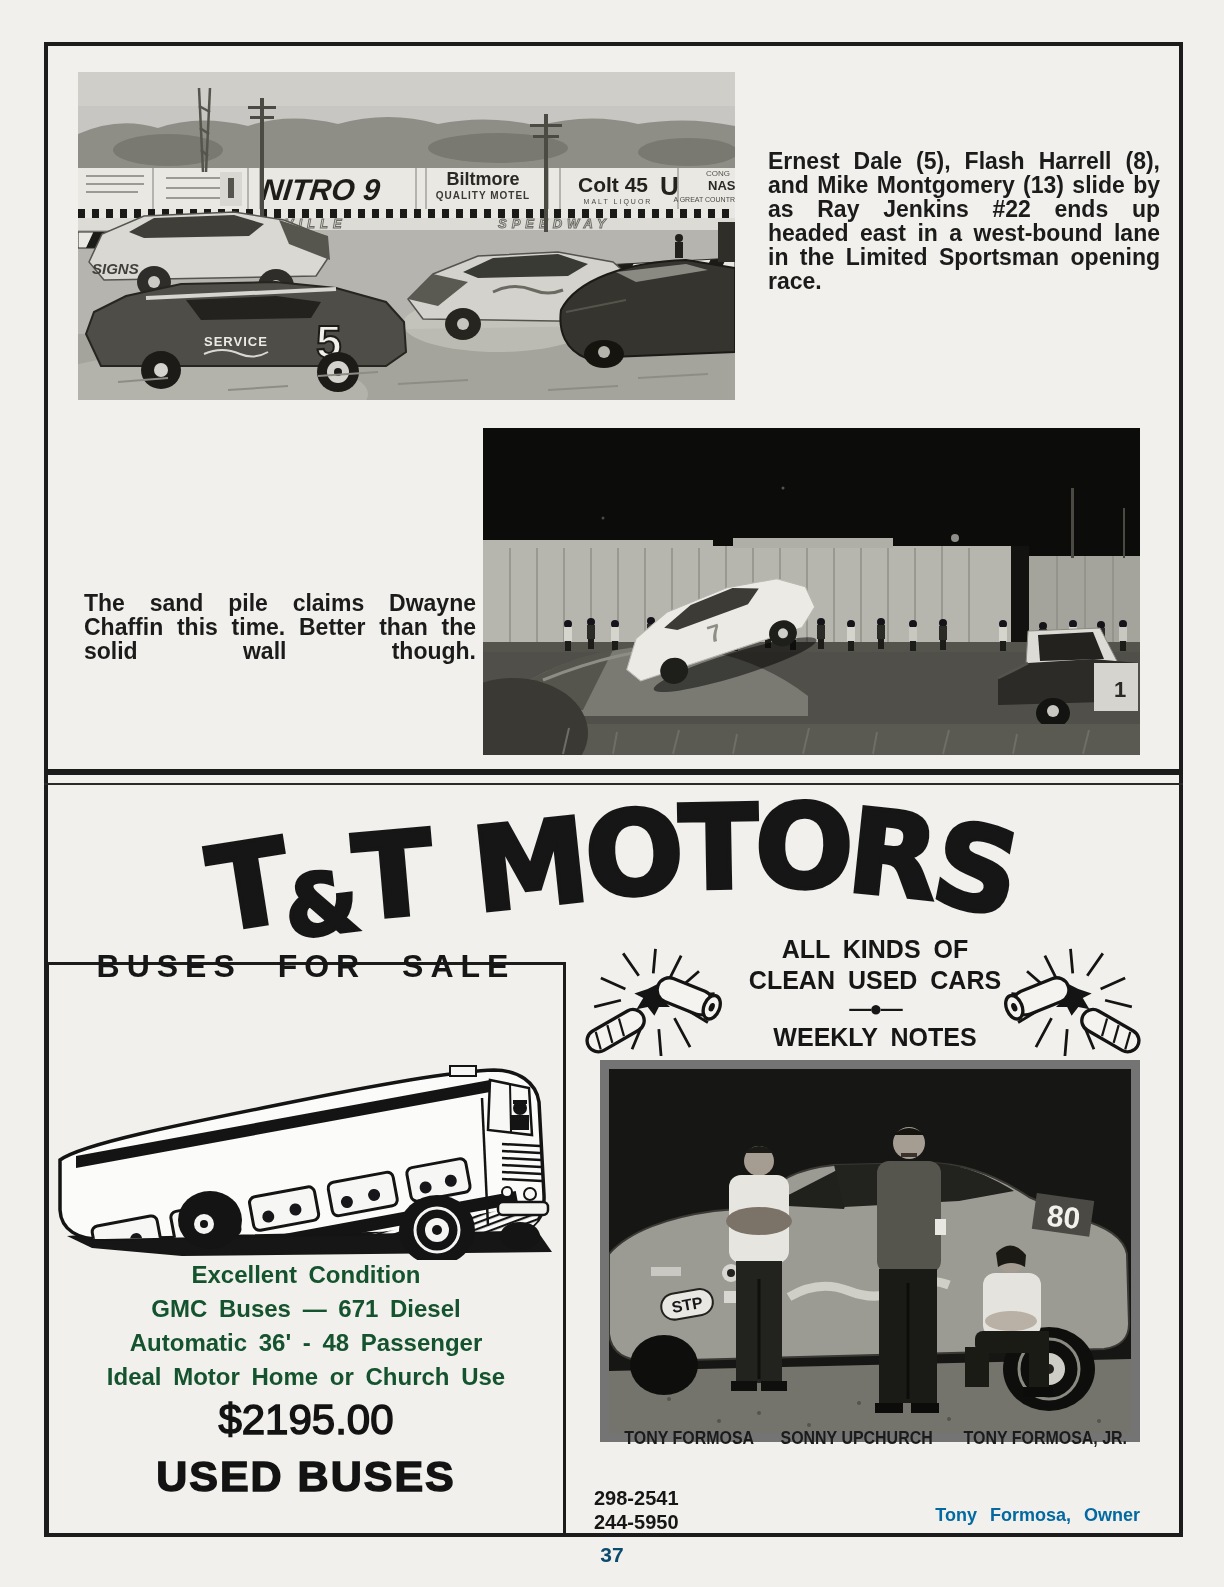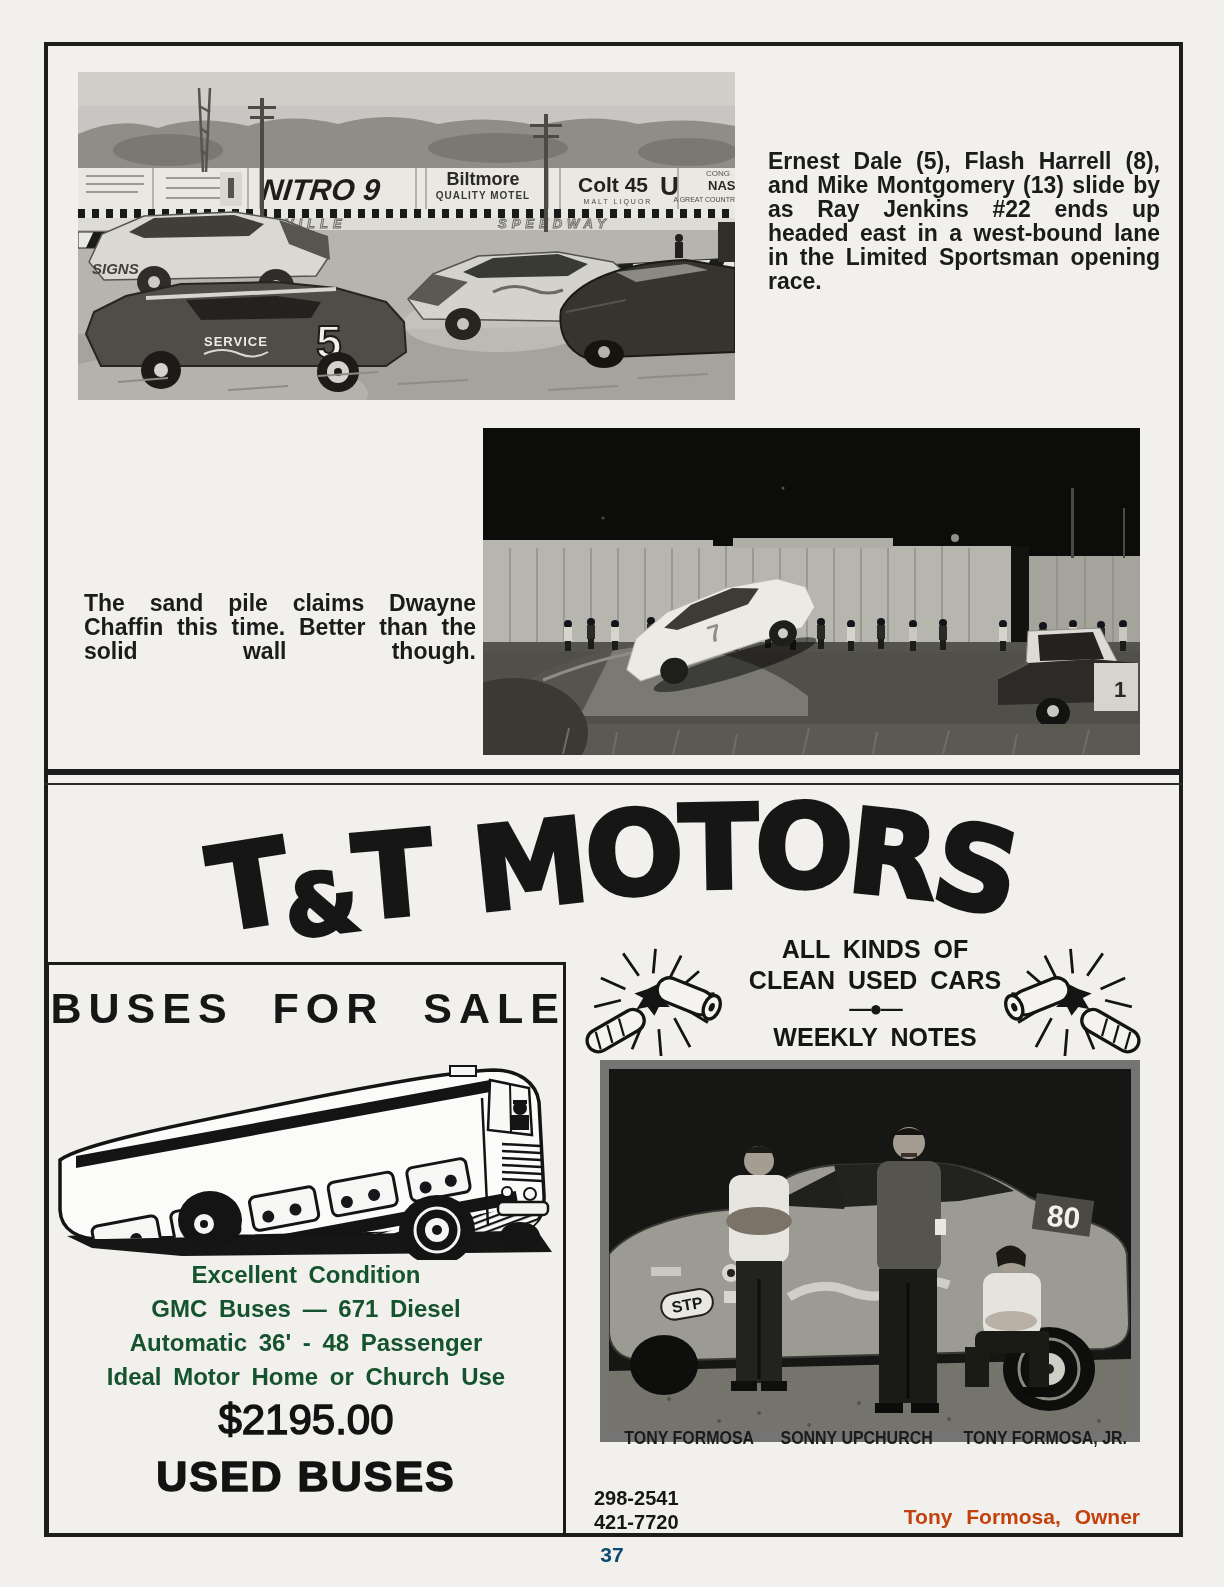--- a/index.html
+++ b/index.html
@@ -32,7 +32,7 @@
   .headline span:nth-child(10){transform:translateY(9px) rotate(11deg);}
 
   .buses-box{left:46px;top:962px;width:520px;height:575px;border:3px solid #1c1c1c;box-sizing:border-box;}
-  .buses-title{left:46px;top:984px;width:520px;text-align:right;font-weight:bold;font-size:43px;
+  .buses-title{left:46px;top:948px;width:520px;text-align:center;font-weight:bold;font-size:32px;
                letter-spacing:7px;word-spacing:20px;color:#161616;}
   .bus-art{left:52px;top:1040px;width:500px;height:220px;}
   .bus-details{left:56px;top:1258px;width:500px;text-align:center;font-weight:bold;font-size:24px;

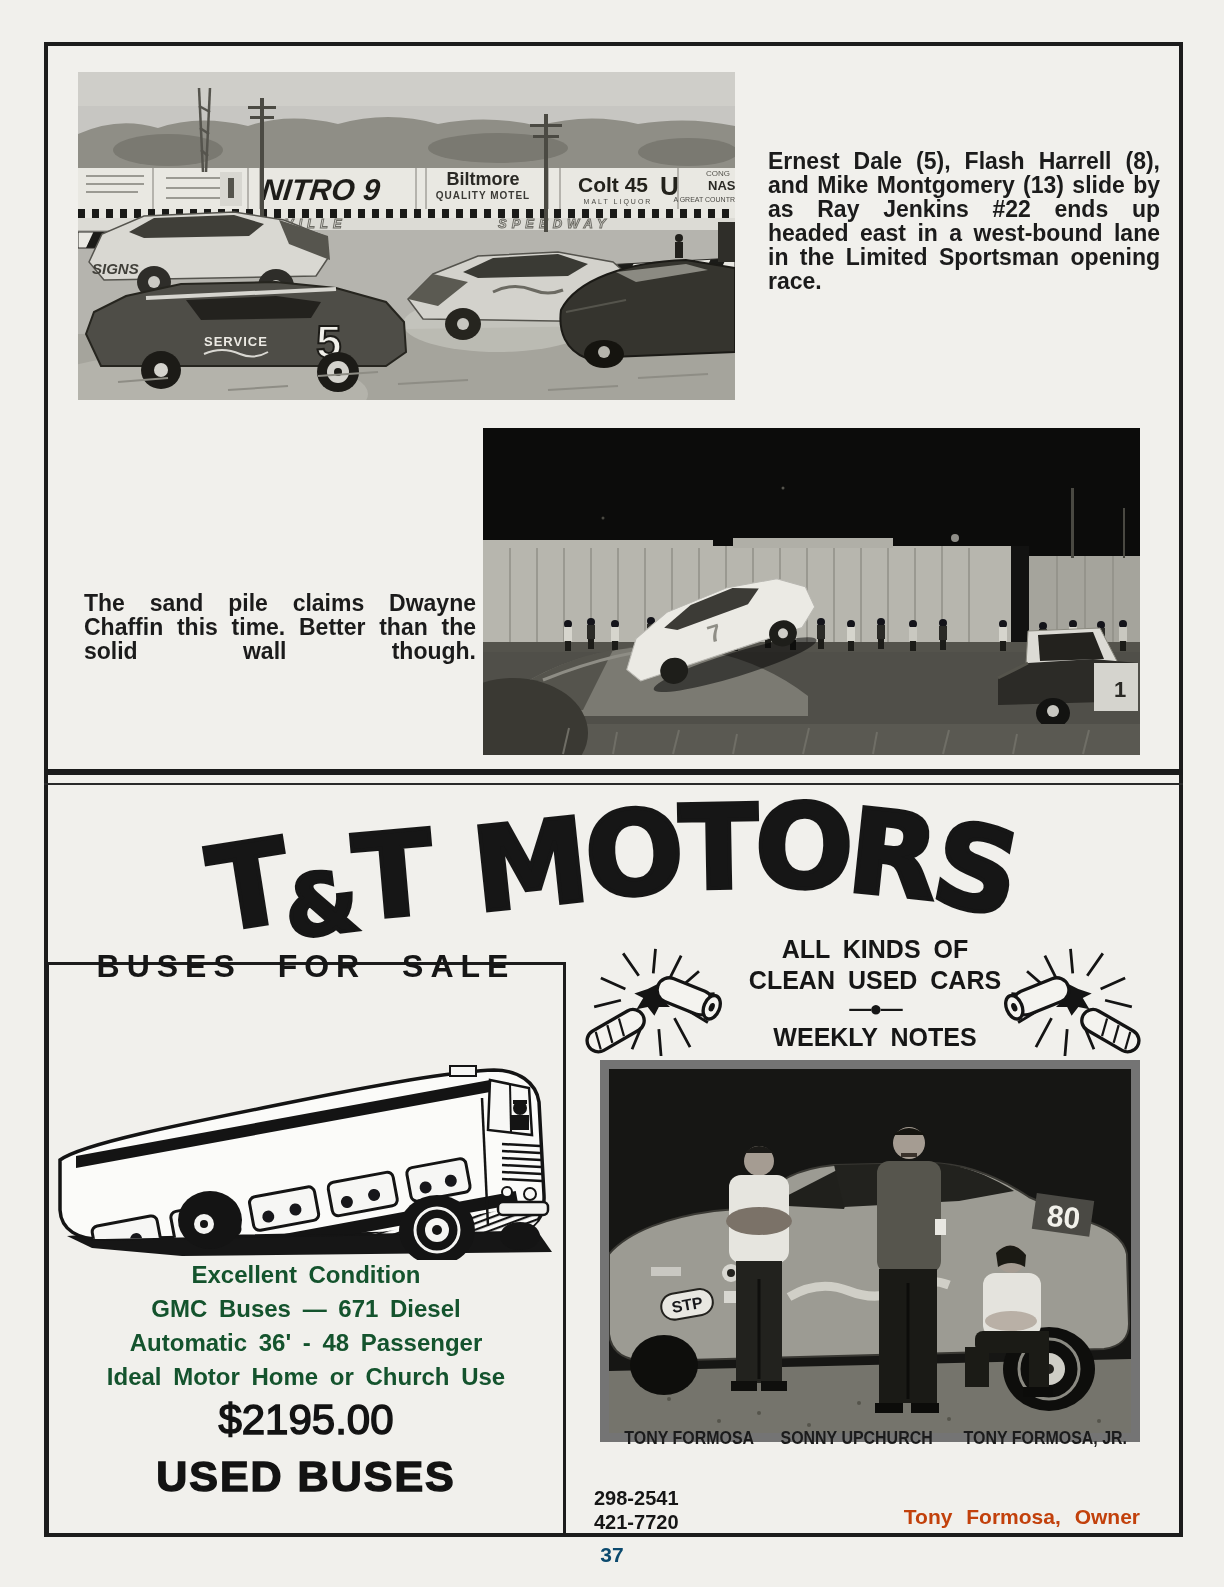--- a/index.html
+++ b/index.html
@@ -617,7 +617,7 @@
   </div>
 
   <div class="abs phone1">298-2541</div>
-  <div class="abs phone2">421-7720</div>
+  <div class="abs phone2">244-5950</div>
   <div class="abs owner">Tony Formosa, Owner</div>
 
   <div class="abs page-num">37</div>

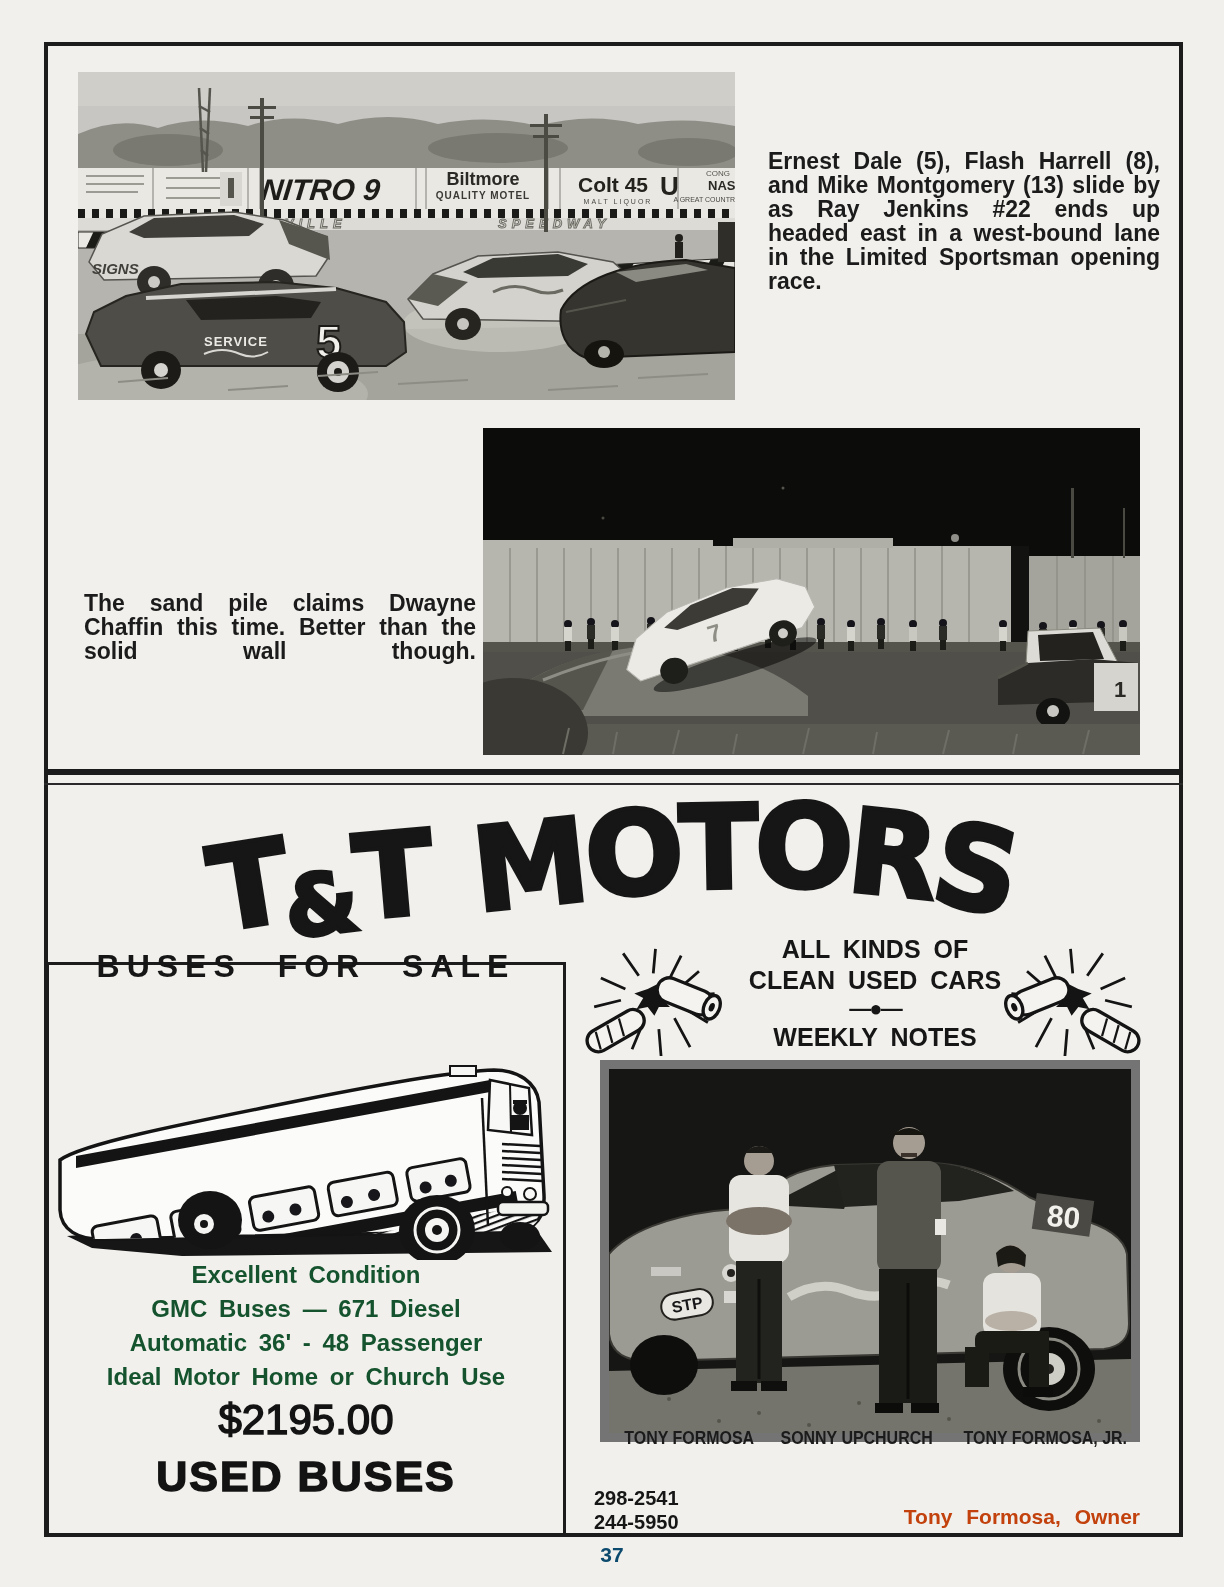--- a/index.html
+++ b/index.html
@@ -57,8 +57,8 @@
            letter-spacing:1.5px;word-spacing:14px;color:#1b1b1b;}
   .phone1{left:594px;top:1487px;font-weight:bold;font-size:20px;color:#161616;}
   .phone2{left:594px;top:1511px;font-weight:bold;font-size:20px;color:#161616;}
-  .owner{left:800px;top:1505px;width:340px;text-align:right;font-weight:bold;font-size:21px;
-         word-spacing:8px;color:#c2410c;}
+  .owner{left:800px;top:1505px;width:340px;text-align:right;font-weight:bold;font-size:18px;
+         word-spacing:8px;color:#0369a1;}
   .page-num{left:0;top:1543px;width:1224px;text-align:center;font-weight:bold;font-size:21px;color:#0c4a6e;}
   svg text{font-family:"Liberation Sans",sans-serif;}
 </style>

